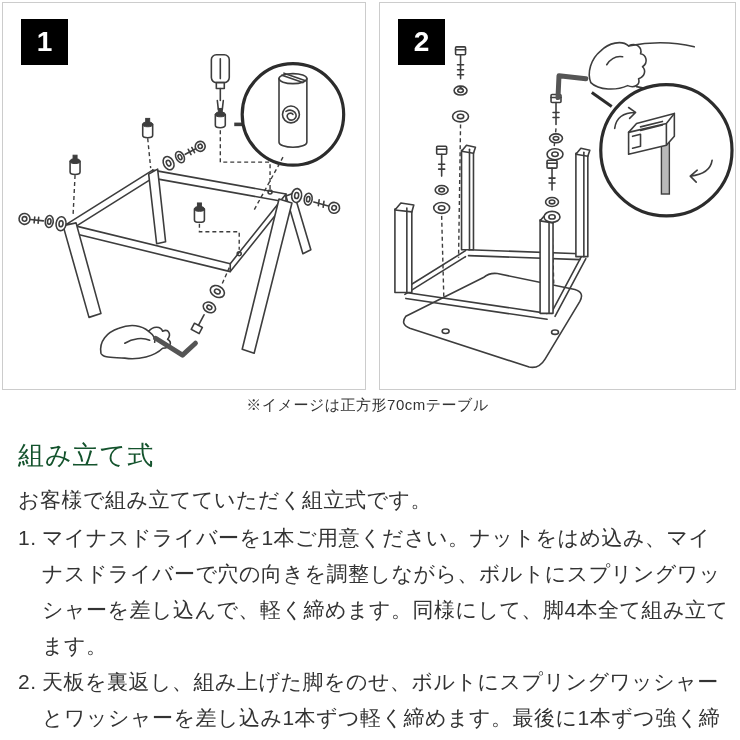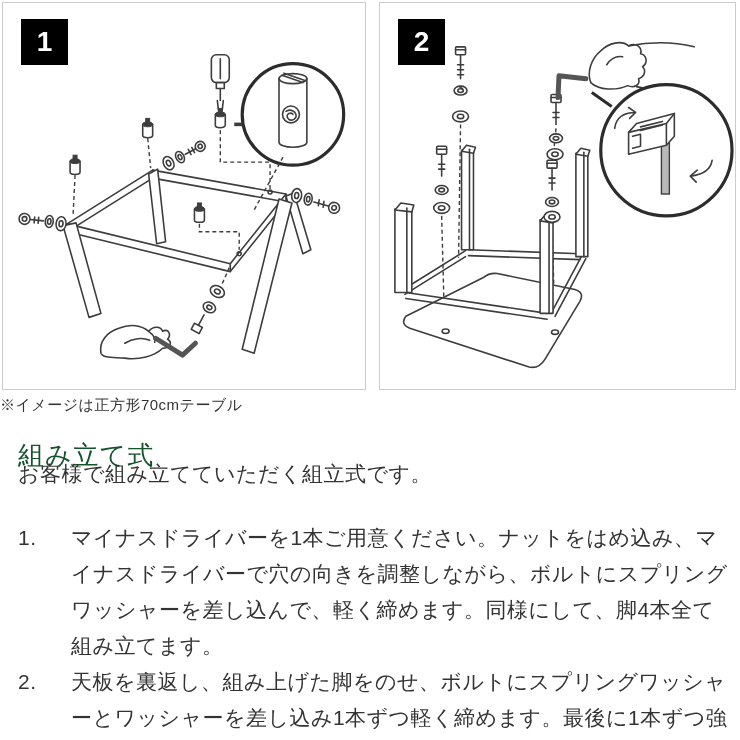--- a/index.html
+++ b/index.html
@@ -10,7 +10,7 @@
   .badge{position:absolute;left:18px;top:16px;width:47px;height:46px;background:#000;color:#fff;
          font-size:28px;font-weight:bold;display:flex;align-items:center;justify-content:center;}
   .panel svg{position:absolute;left:0;top:0;width:100%;height:100%;}
-  .caption{position:absolute;left:0;top:396px;width:735px;text-align:left;font-size:15px;color:#333;letter-spacing:0.5px;}
+  .caption{position:absolute;left:0;top:396px;width:735px;text-align:center;font-size:15px;color:#333;letter-spacing:0.5px;}
   .heading{position:absolute;left:18px;top:438px;font-size:26px;color:#14532d;letter-spacing:1px;}
   .intro{position:absolute;left:18px;top:460px;font-size:21px;letter-spacing:0.5px;color:#333;}
   .steps{position:absolute;left:18px;top:520px;width:712px;}

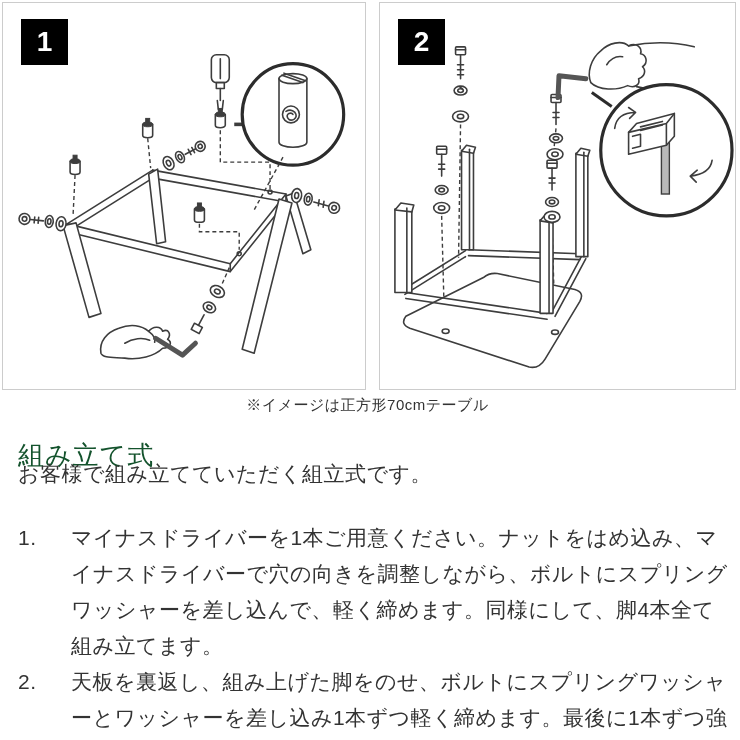--- a/index.html
+++ b/index.html
@@ -12,7 +12,7 @@
   .panel svg{position:absolute;left:0;top:0;width:100%;height:100%;}
   .caption{position:absolute;left:0;top:396px;width:735px;text-align:center;font-size:15px;color:#333;letter-spacing:0.5px;}
   .heading{position:absolute;left:18px;top:438px;font-size:26px;color:#14532d;letter-spacing:1px;}
-  .intro{position:absolute;left:18px;top:460px;font-size:21px;letter-spacing:0.5px;color:#333;}
+  .intro{position:absolute;left:18px;top:486px;font-size:21px;letter-spacing:0.5px;color:#333;}
   .steps{position:absolute;left:18px;top:520px;width:712px;}
   .step{display:flex;font-size:21px;line-height:36px;letter-spacing:0.5px;color:#333;}
   .step .num{flex:0 0 24px;}

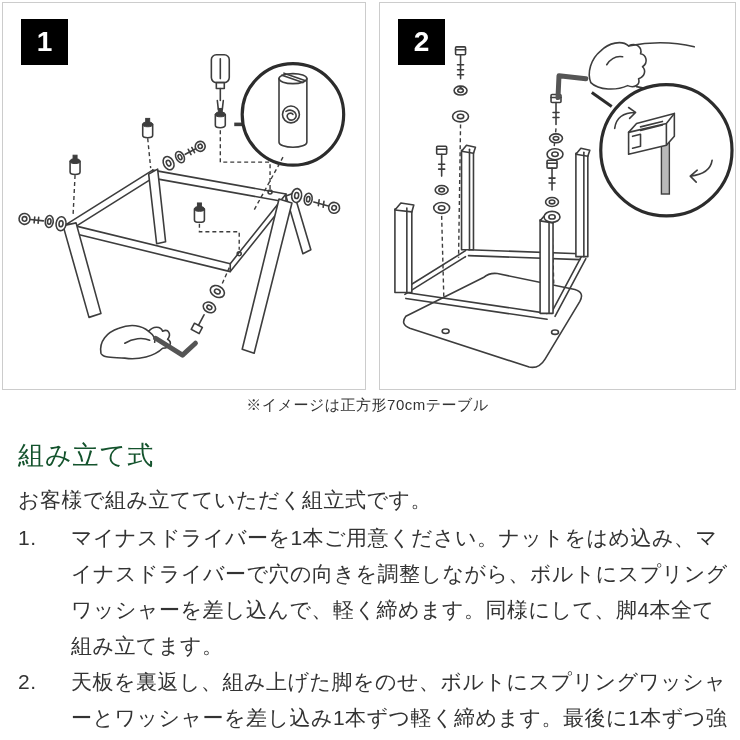--- a/index.html
+++ b/index.html
@@ -16,7 +16,7 @@
   .steps{position:absolute;left:18px;top:520px;width:712px;}
   .step{display:flex;font-size:21px;line-height:36px;letter-spacing:0.5px;color:#333;}
   .step .num{flex:0 0 24px;}
-  .step .txt{flex:1;margin-left:29px;}
+  .step .txt{flex:1;}
   
   .ln{fill:none;stroke:#3d3d3d;stroke-width:1.6;stroke-linecap:round;stroke-linejoin:round;}
   .fw{fill:#fff;stroke:#3d3d3d;stroke-width:1.6;stroke-linejoin:round;}

